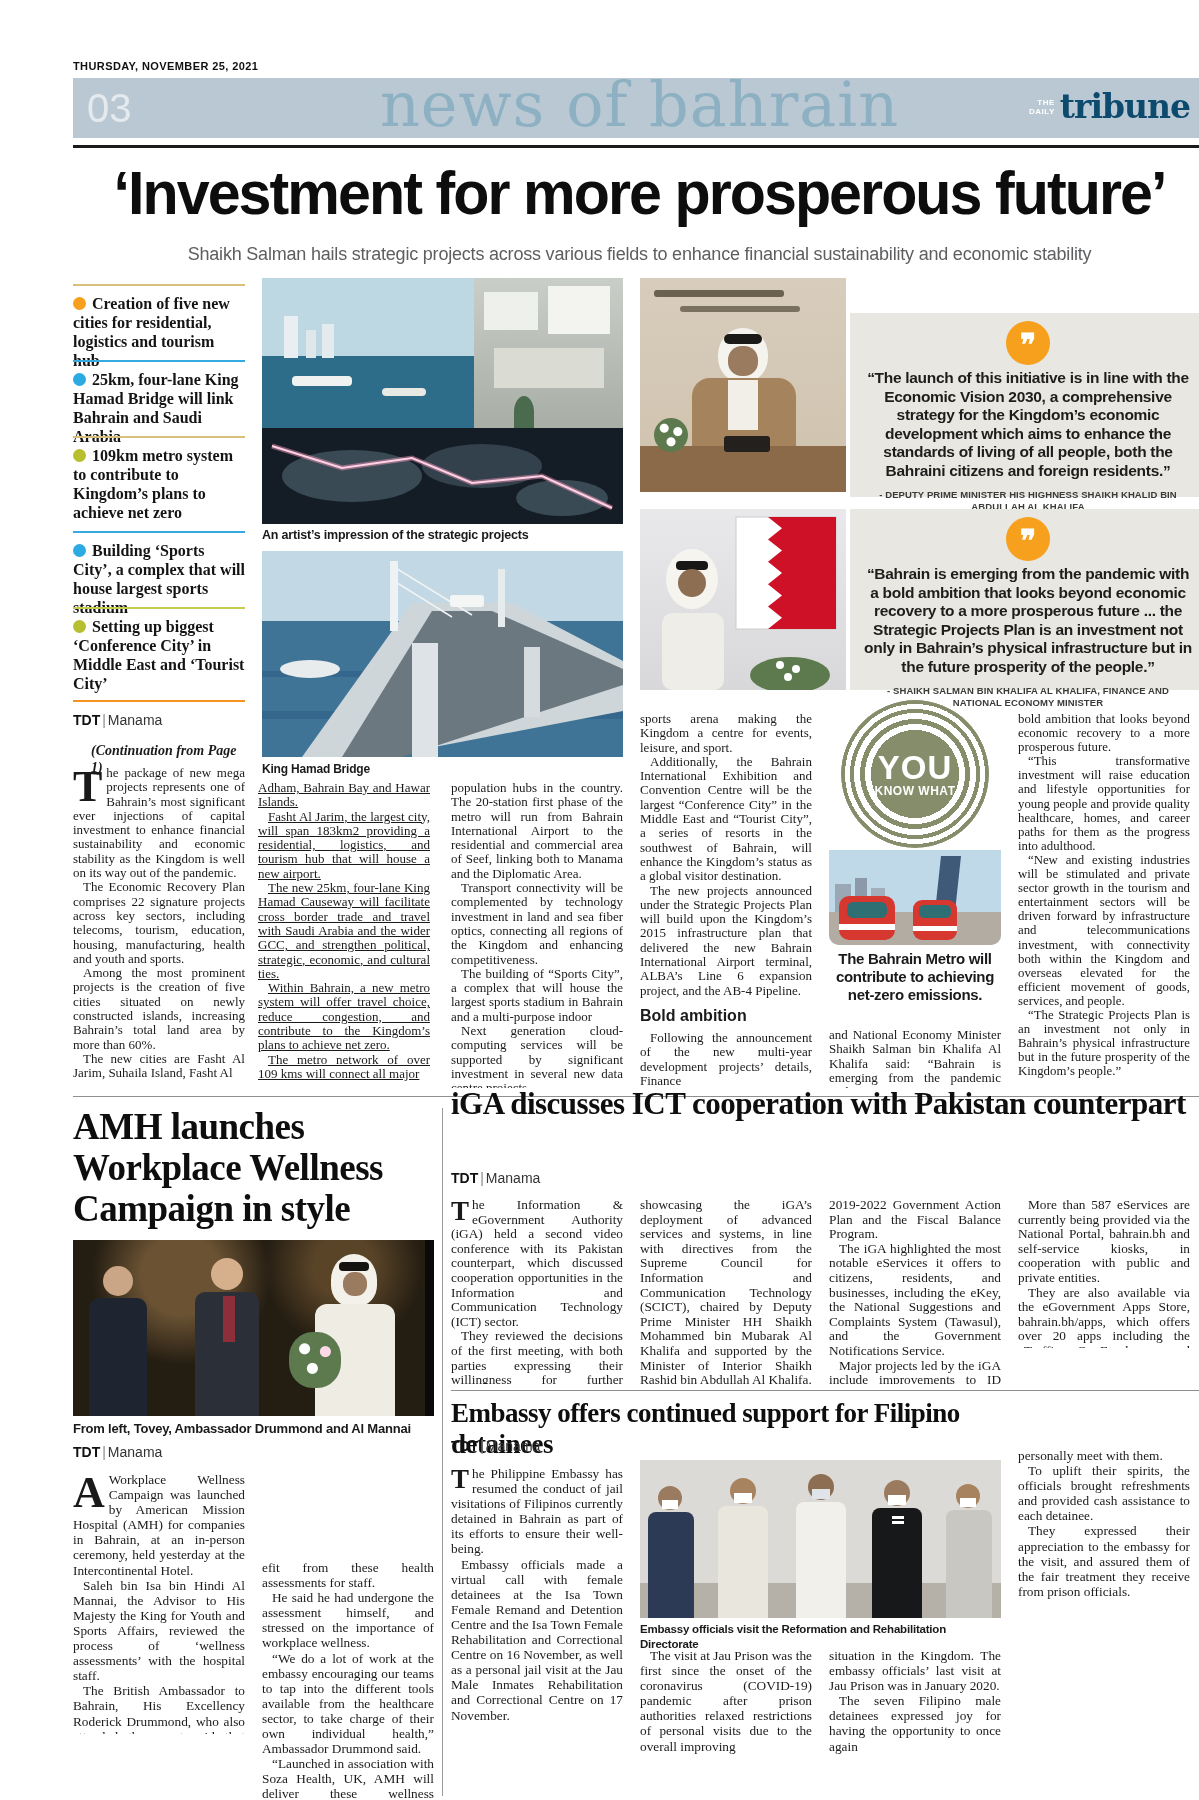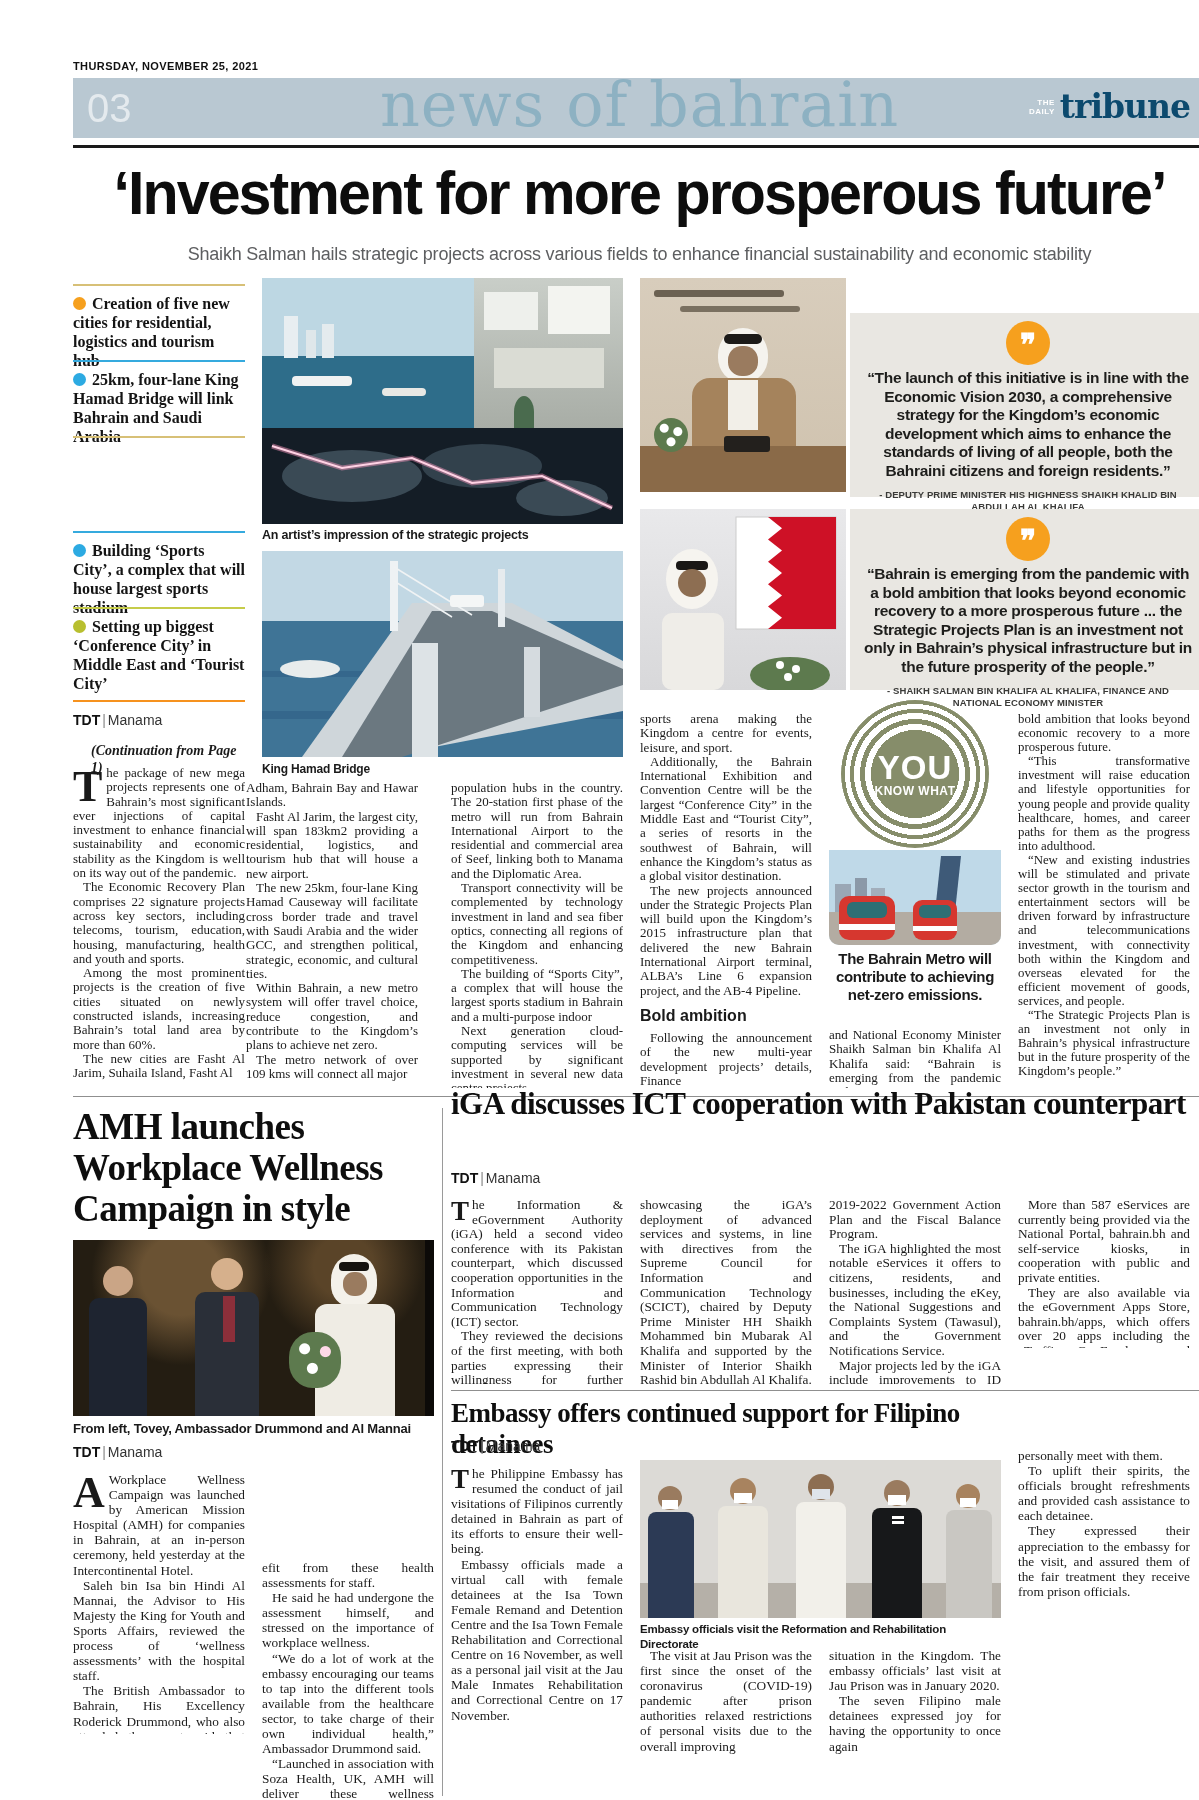--- a/index.html
+++ b/index.html
@@ -109,6 +109,9 @@
     <div class="bullet-item"><span class="dot" style="background:#2caae2;"></span><span>25km, four-lane King Hamad Bridge will link Bahrain and Saudi Arabia</span></div>
   </div>
   <div class="rdiv" style="top:436px; background:#d7c077;"></div>
+  <div class="rail" style="top:446px;">
+    <div class="bullet-item"><span class="dot" style="background:#b8bf2f;"></span><span>109km metro system to contribute to Kingdom’s plans to achieve net zero</span></div>
+  </div>
   <div class="rdiv" style="top:531px; background:#35aade;"></div>
   <div class="rail" style="top:541px;">
     <div class="bullet-item"><span class="dot" style="background:#2caae2;"></span><span>Building ‘Sports City’, a complex that will house largest sports stadium</span></div>

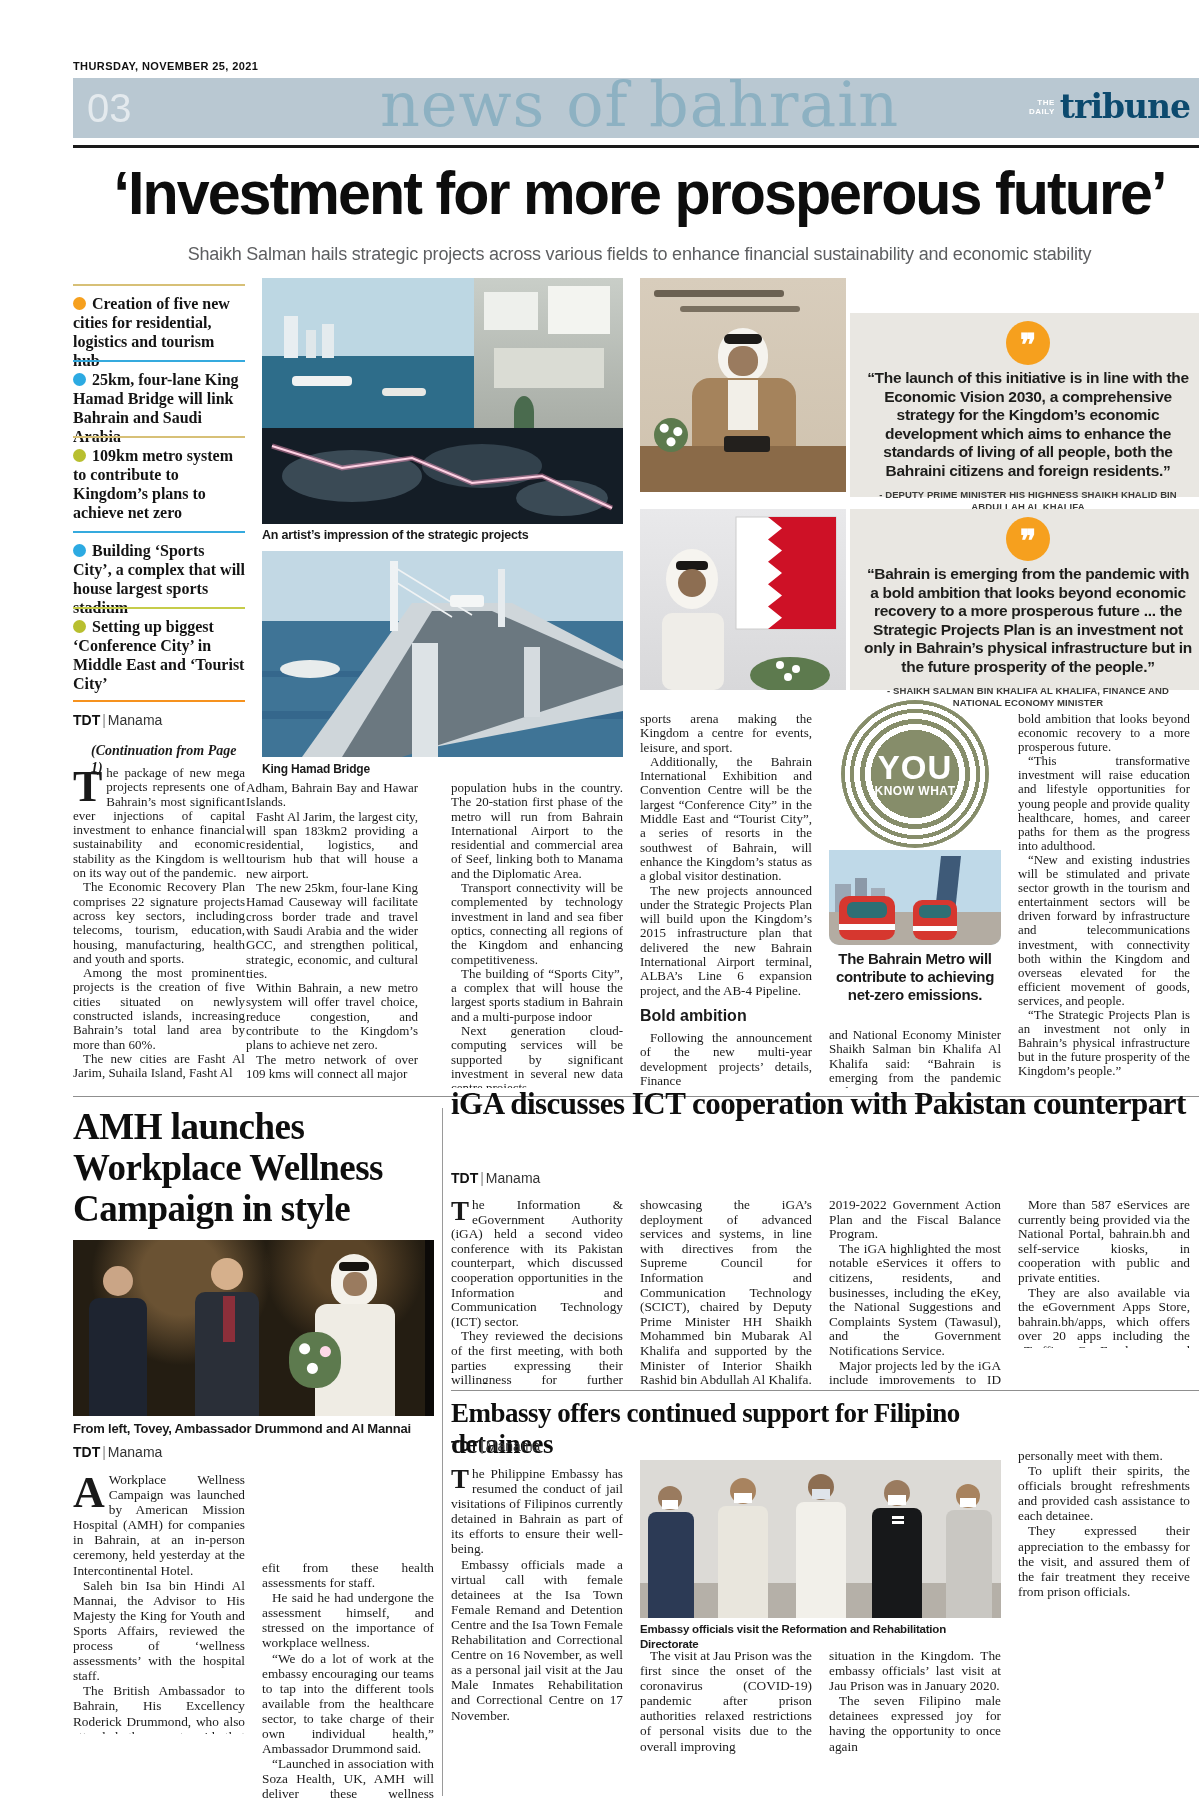--- a/index.html
+++ b/index.html
@@ -178,7 +178,7 @@
   </div>
   <div class="photocap" style="left:222px; top:762px; width:172px; font-size:12px;">King Hamad Bridge</div>
 
-  <div class="col" style="left:206px; top:781px; height:307px;">
+  <div class="col" style="left:218px; top:781px; height:307px;text-decoration:underline;">
     <p class="cont">Adham, Bahrain Bay and Hawar Islands.</p>
     <p class="para">Fasht Al Jarim, the largest city, will span 183km2 providing a residential, logistics, and tourism hub that will house a new airport.</p>
     <p class="para">The new 25km, four-lane King Hamad Causeway will facilitate cross border trade and travel with Saudi Arabia and the wider GCC, and strengthen political, strategic, economic, and cultural ties.</p>

